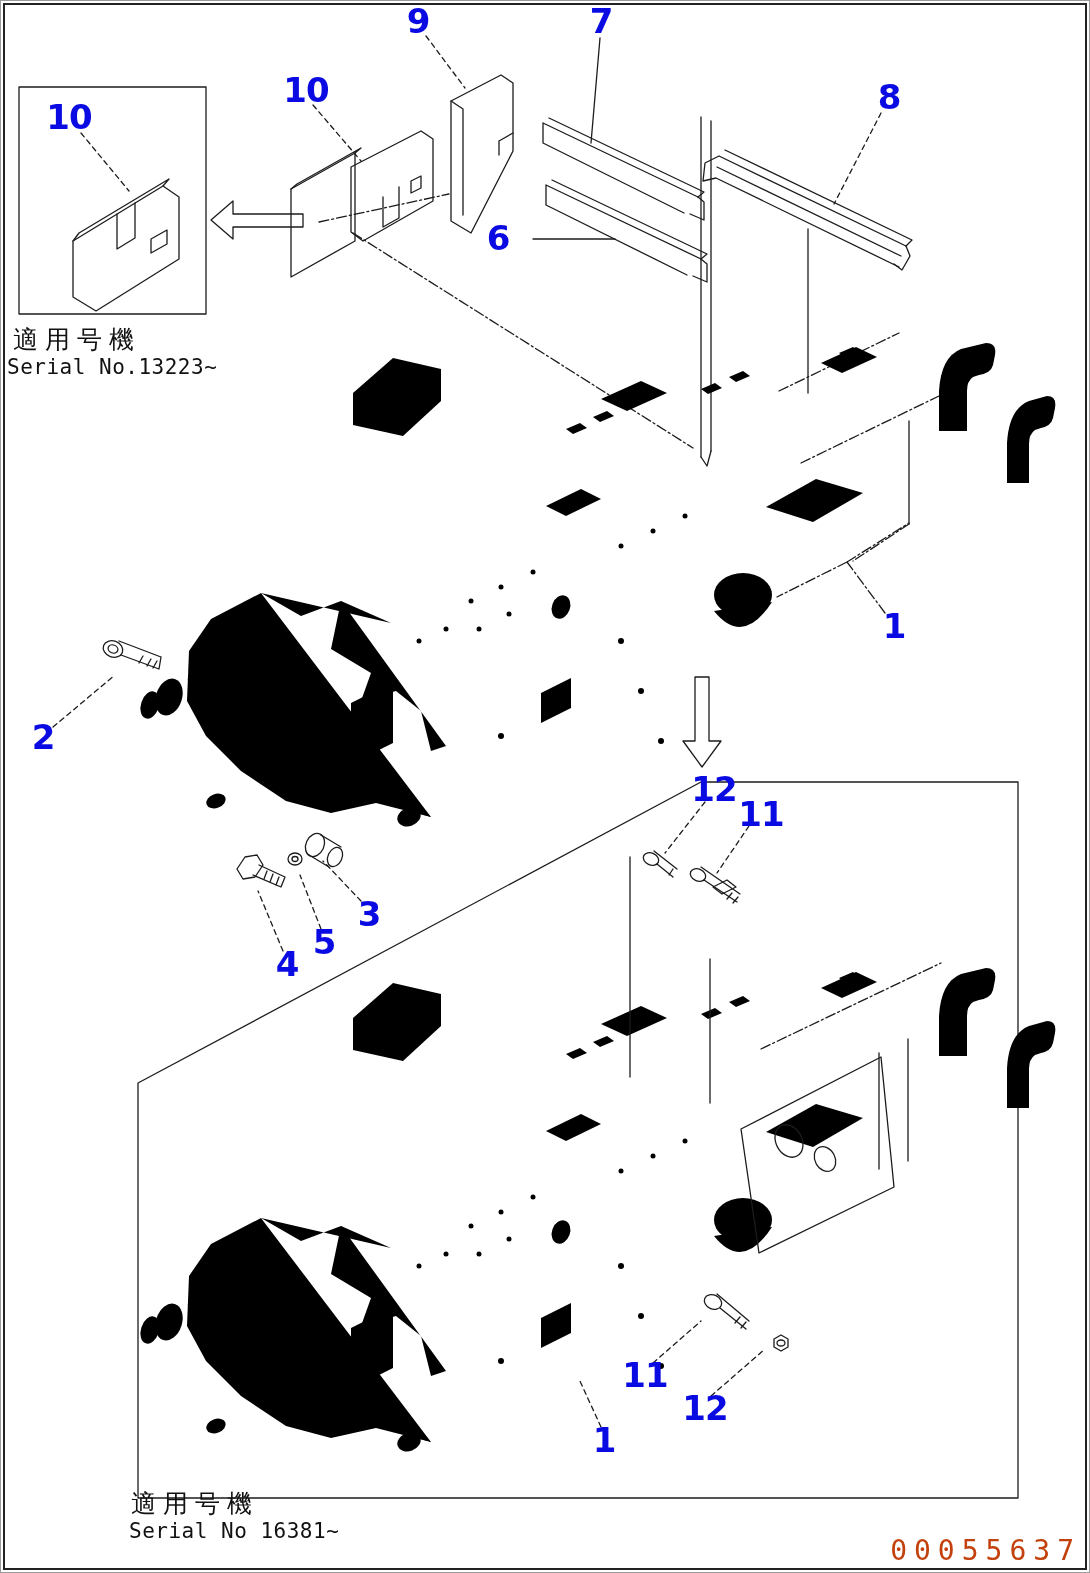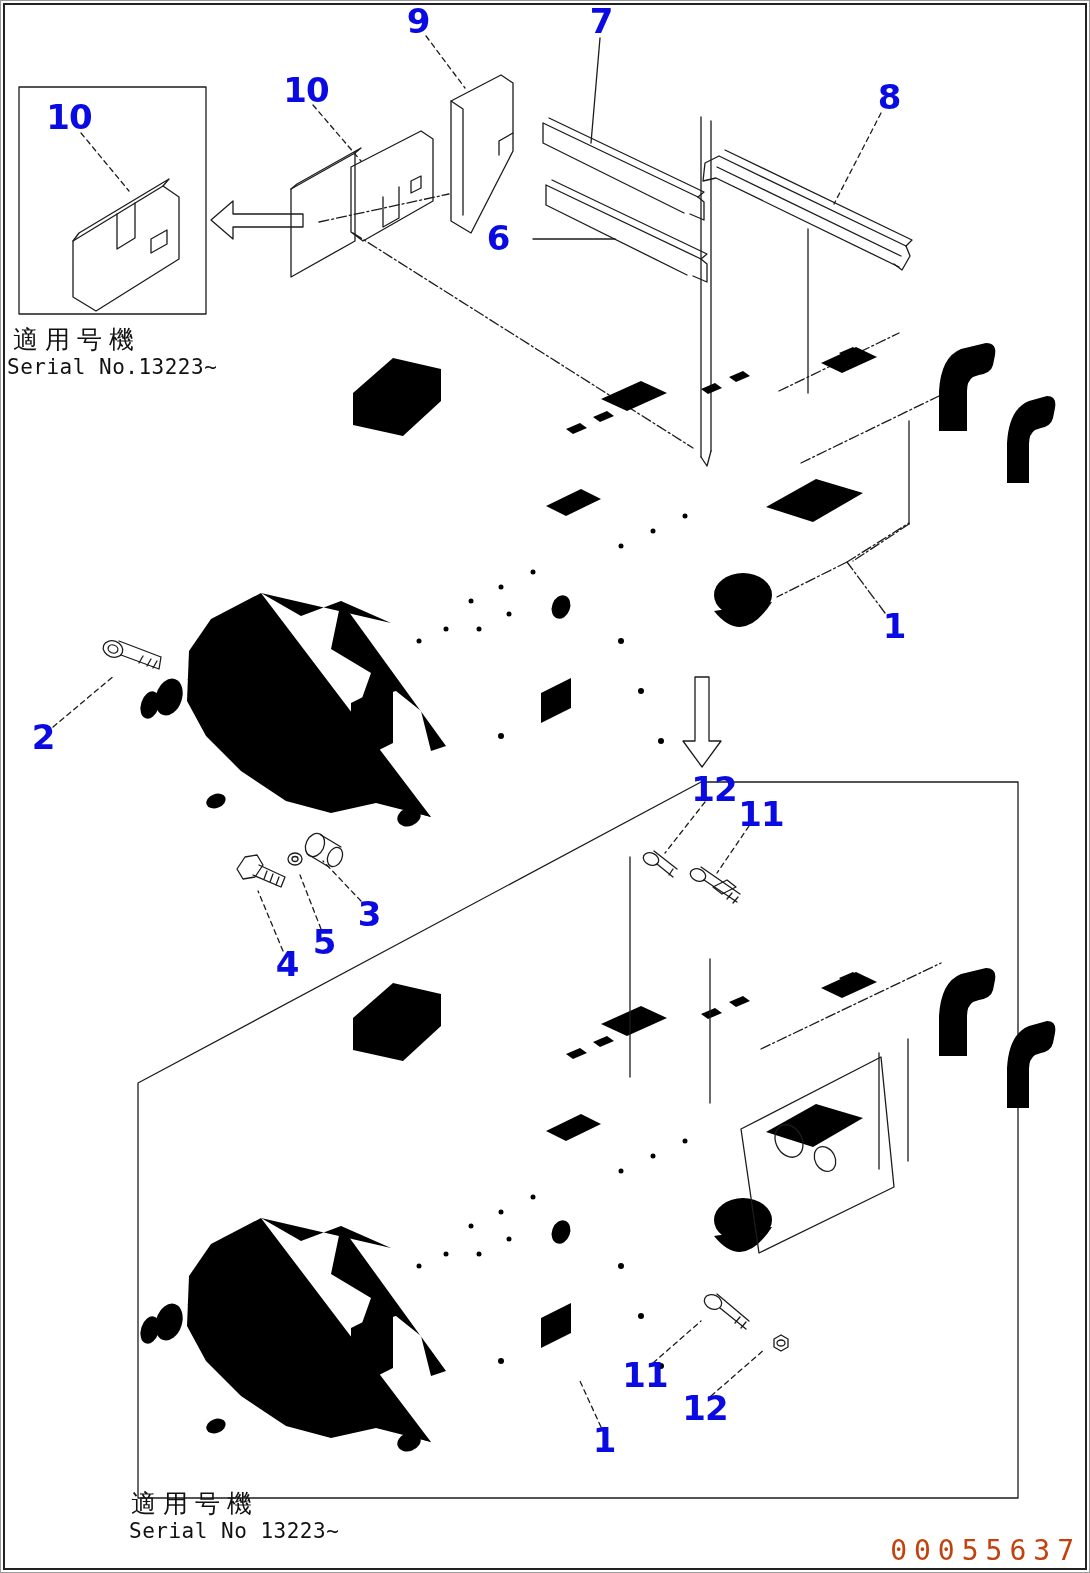--- a/index.html
+++ b/index.html
@@ -293,7 +293,7 @@
   <div class="cap cap-serial" style="left:6px;top:354px;">Serial No.13223~</div>
 
   <div class="cap cap-jp" style="left:130px;top:1486px;">適用号機</div>
-  <div class="cap cap-serial" style="left:128px;top:1518px;">Serial No 13223~</div>
+  <div class="cap cap-serial" style="left:128px;top:1518px;">Serial No 16381~</div>
 
   <div class="doc-number" style="right:8px;bottom:5px;">00055637</div>
 </div>

